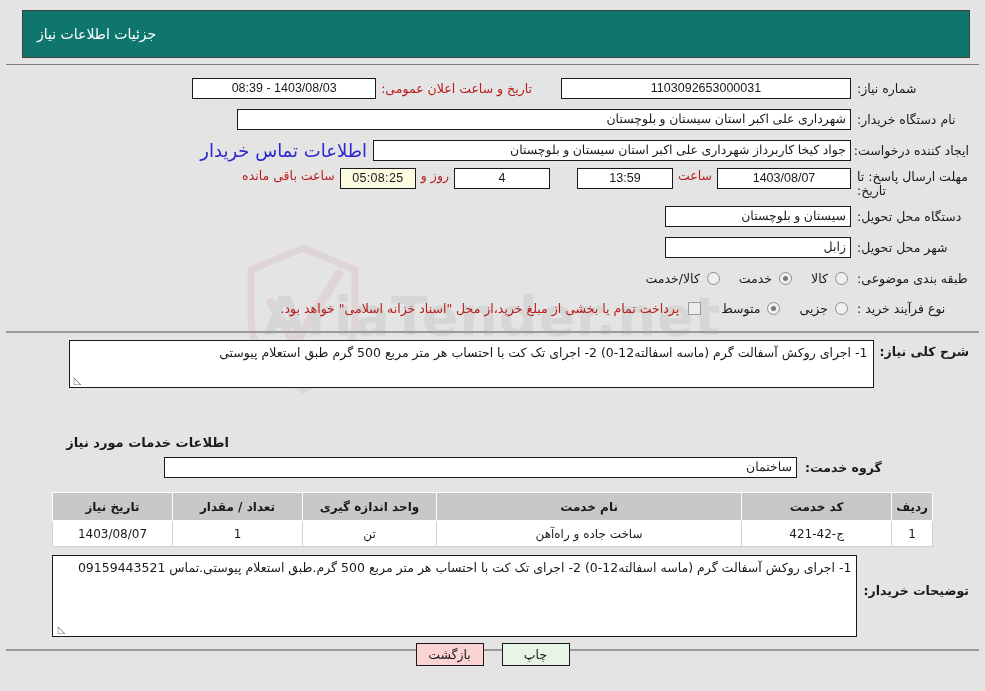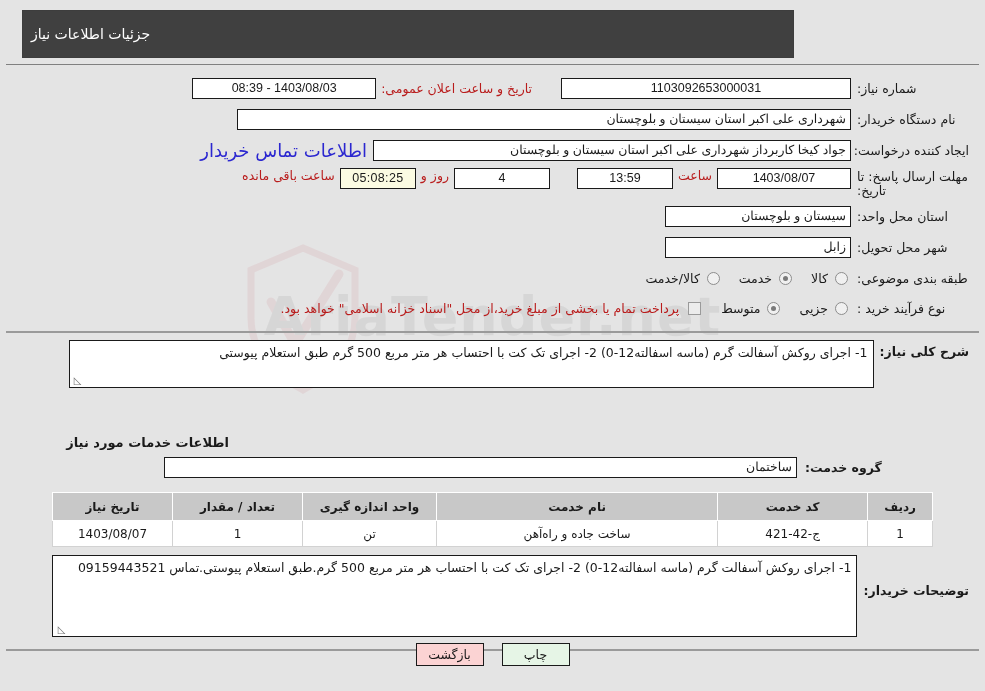--- a/index.html
+++ b/index.html
@@ -47,13 +47,13 @@
   .header-bar {
     position: absolute;
     left: 22px; top: 10px;
-    width: 772px; height: 48px;
-    background: #404040;
+    width: 948px; height: 48px;
+    background: #0f766e;
     border: 1px solid #3d3d3d;
     display: flex;
     align-items: center;
     justify-content: flex-start;
-    padding-right: 0; padding-left: 6px;
+    padding-right: 0; padding-left: 12px;
     z-index: 5;
   }
   .header-title {

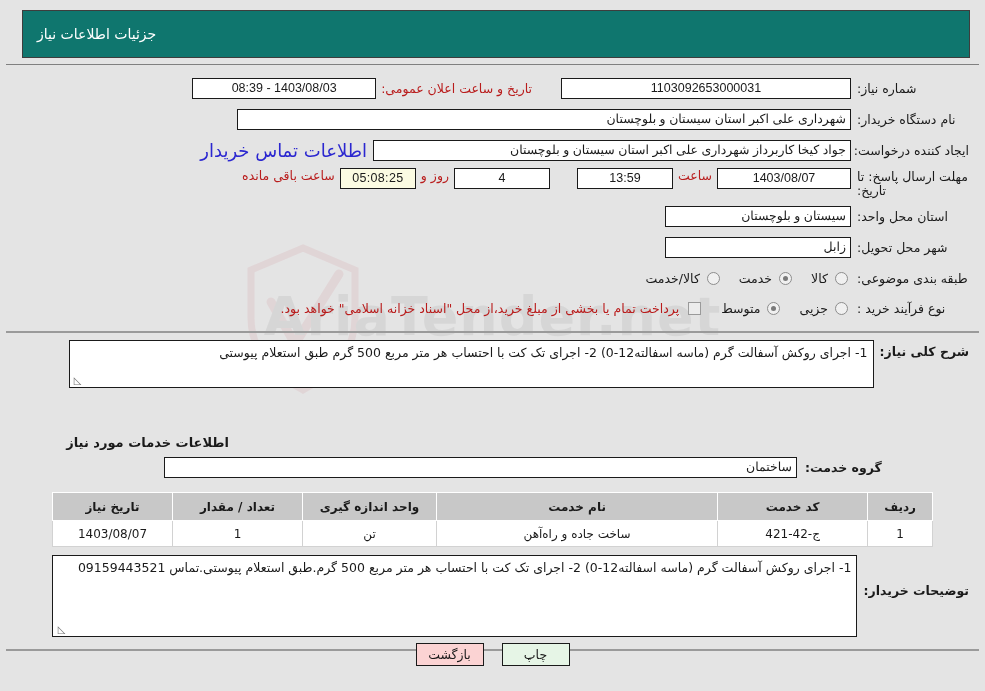--- a/index.html
+++ b/index.html
@@ -314,7 +314,7 @@
       </div>
 
       <div class="frow" style="margin-bottom:5px;">
-        <div class="lbl lbl-w">استان محل واحد:</div>
+        <div class="lbl lbl-w">دستگاه محل تحویل:</div>
         <div class="ro r" style="width:186px;">سیستان و بلوچستان</div>
       </div>
 

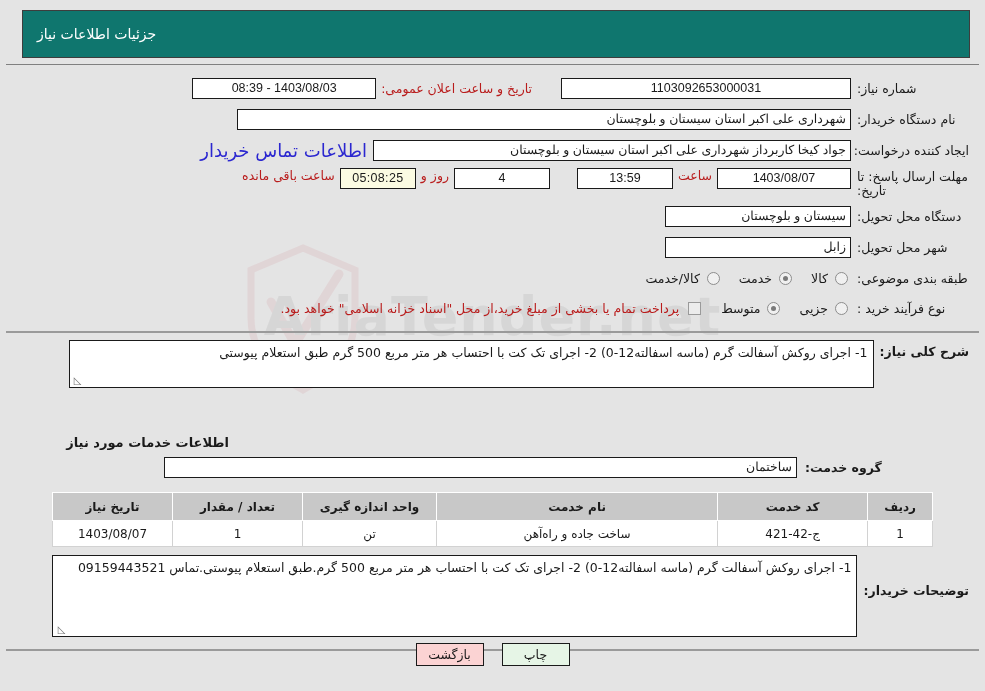--- a/index.html
+++ b/index.html
@@ -225,7 +225,7 @@
     font-weight: bold;
     font-size: 12px;
     height: 28px;
-    padding: 2px 16px;
+    padding: 2px 4px;
     text-align: center;
   }
   table.grid td {

